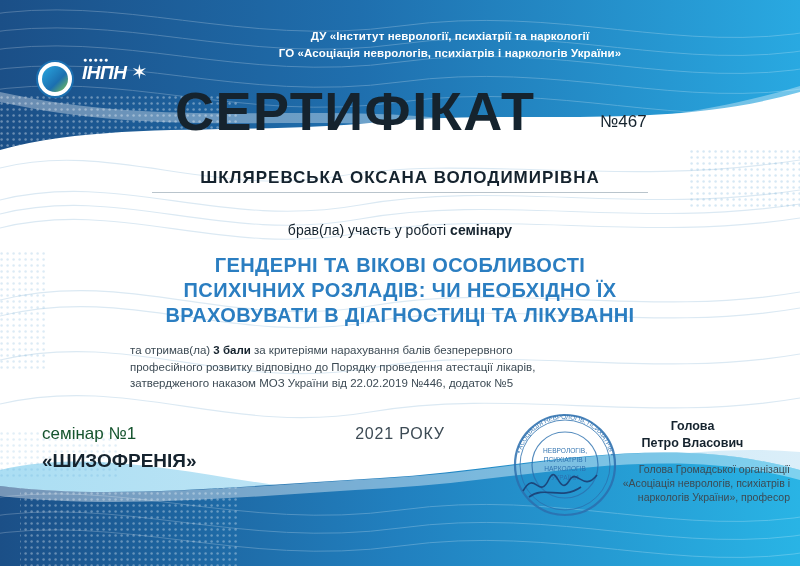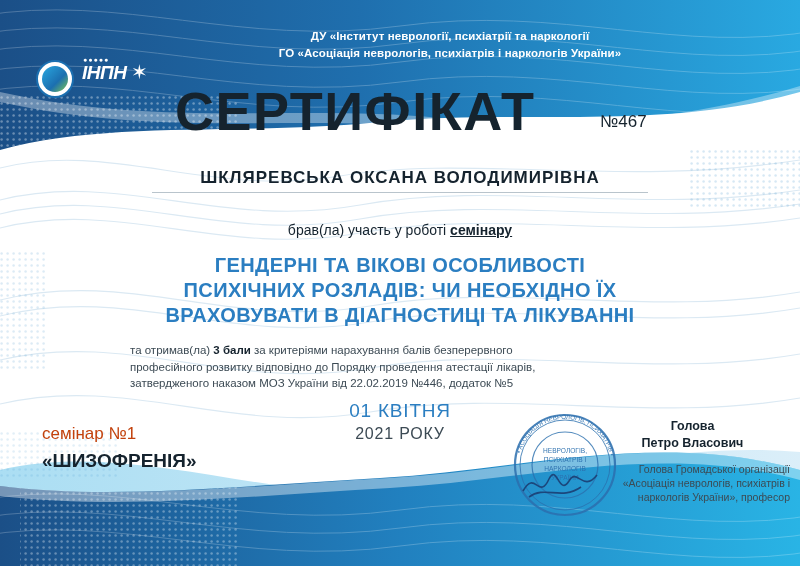--- a/index.html
+++ b/index.html
@@ -161,7 +161,6 @@
   }
   .participation b {
     font-weight: bold;
-    text-decoration: underline;
   }
 
   

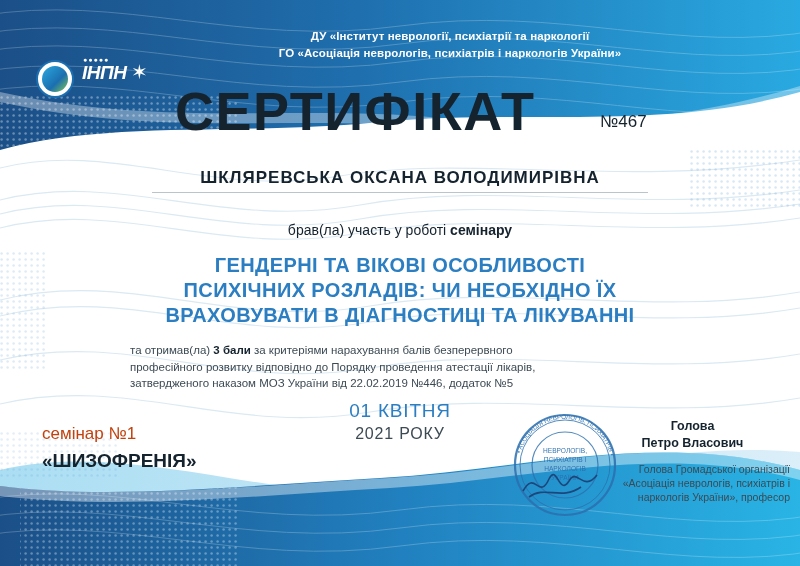--- a/index.html
+++ b/index.html
@@ -383,7 +383,6 @@
       <div>затвердженого наказом МОЗ України від 22.02.2019 №446, додаток №5</div>
     </div>
 
-    <div class="date-main">01 КВІТНЯ</div>
     <div class="date-year">2021 РОКУ</div>
 
     <div class="seminar-line">семінар №1</div>

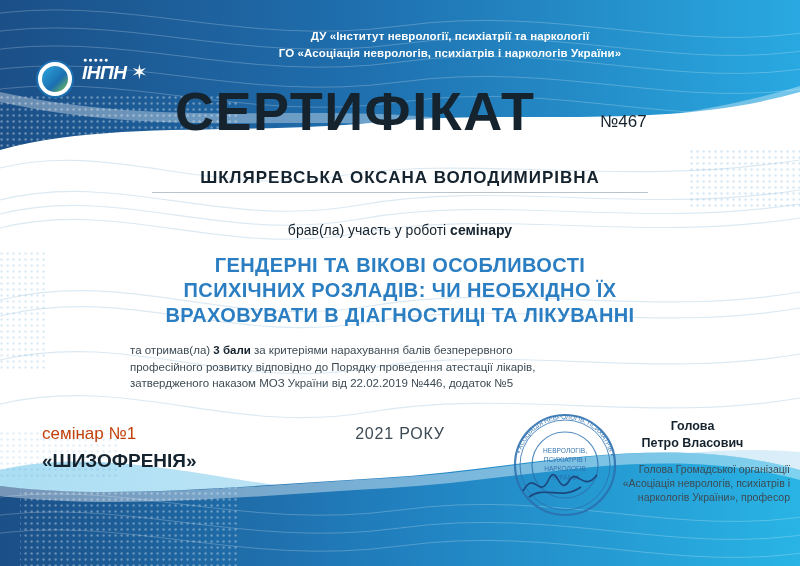--- a/index.html
+++ b/index.html
@@ -220,7 +220,7 @@
     top: 424px;
     left: 42px;
     font-size: 17px;
-    color: #c2410c;
+    color: #14532d;
   }
   .seminar-name {
     position: absolute;

